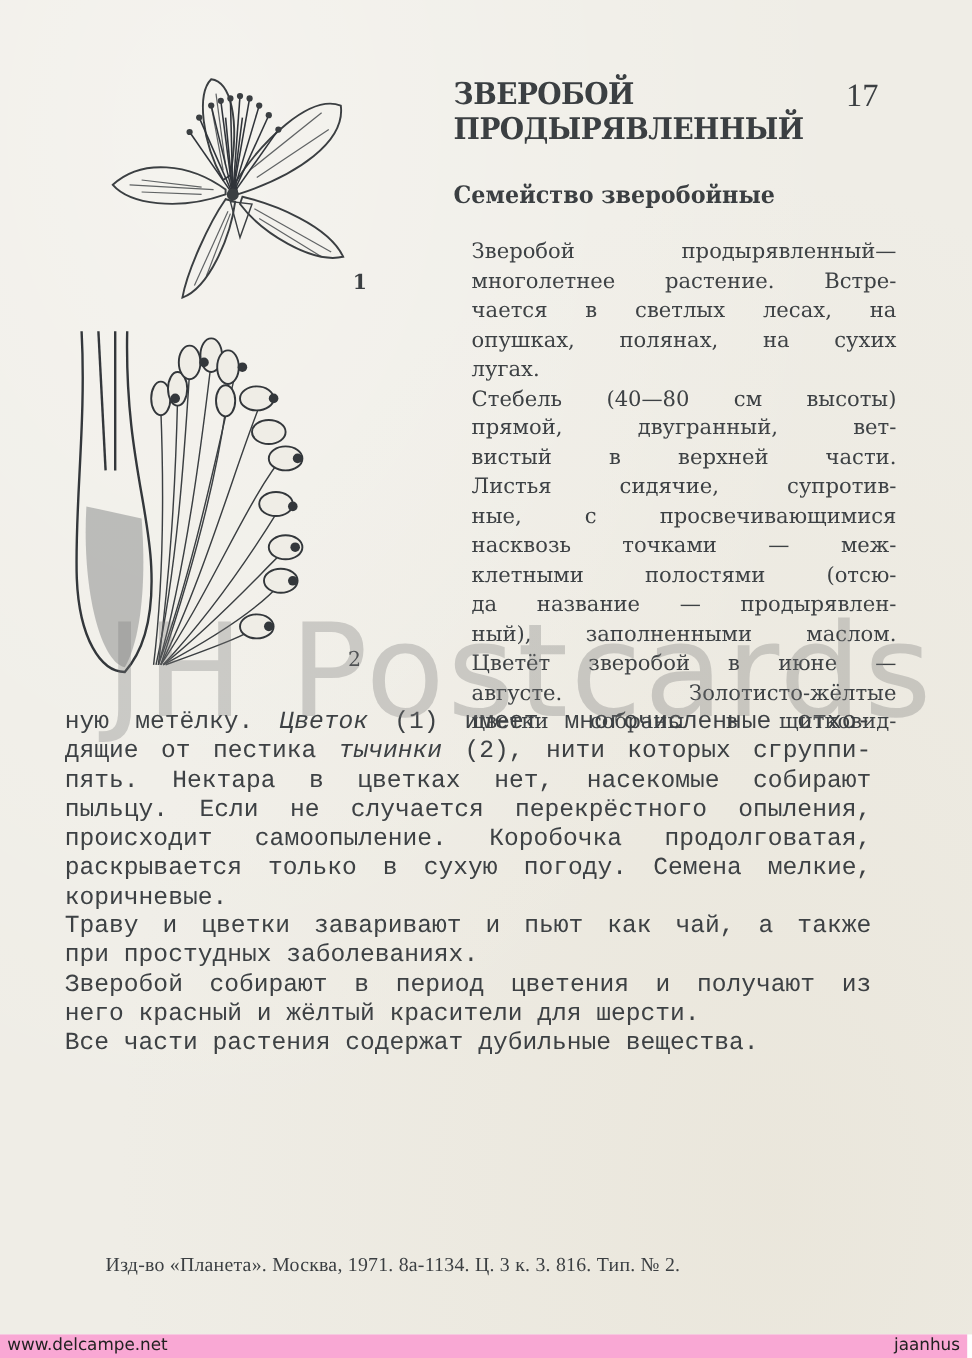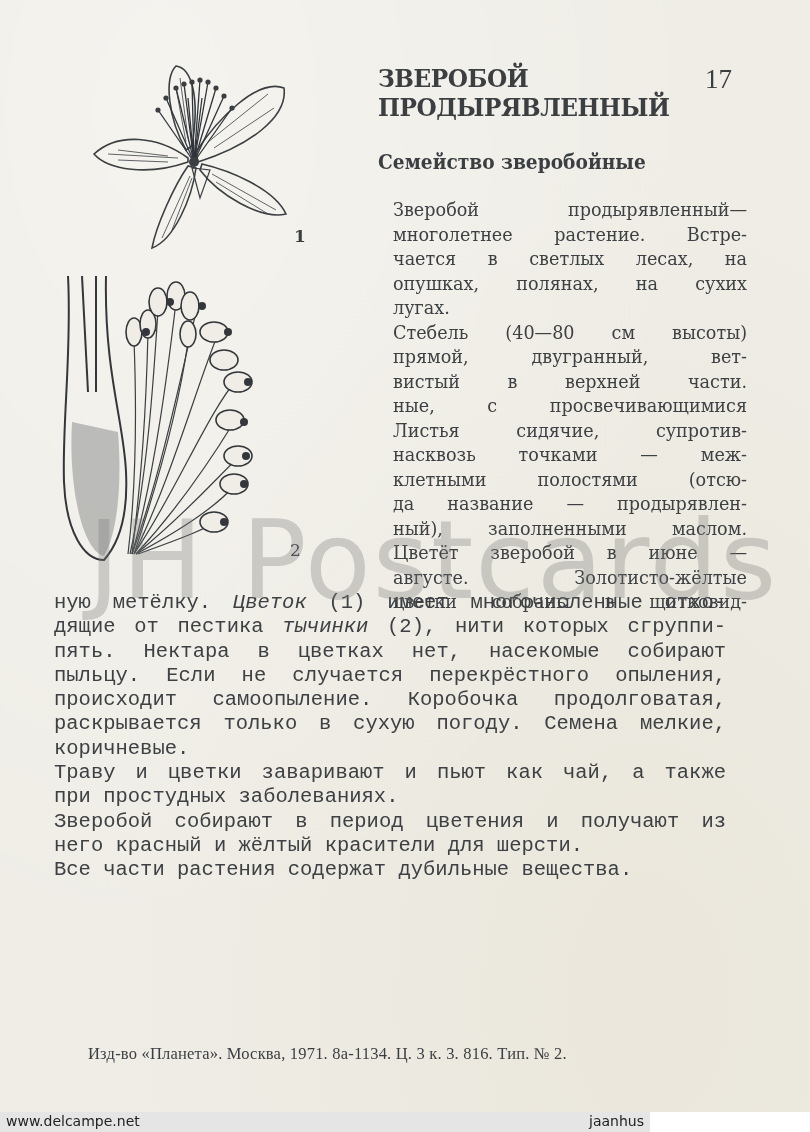--- a/index.html
+++ b/index.html
@@ -201,8 +201,8 @@
     <span class="line">Стебель (40—80 см высоты)</span>
     <span class="line">прямой, двугранный, вет-</span>
     <span class="line">вистый в верхней части.</span>
+    <span class="line">Листья сидячие, супротив-</span>
     <span class="line">ные, с просвечивающимися</span>
-    <span class="line">Листья сидячие, супротив-</span>
     <span class="line">насквозь точками — меж-</span>
     <span class="line">клетными полостями (отсю-</span>
     <span class="line">да название — продырявлен-</span>

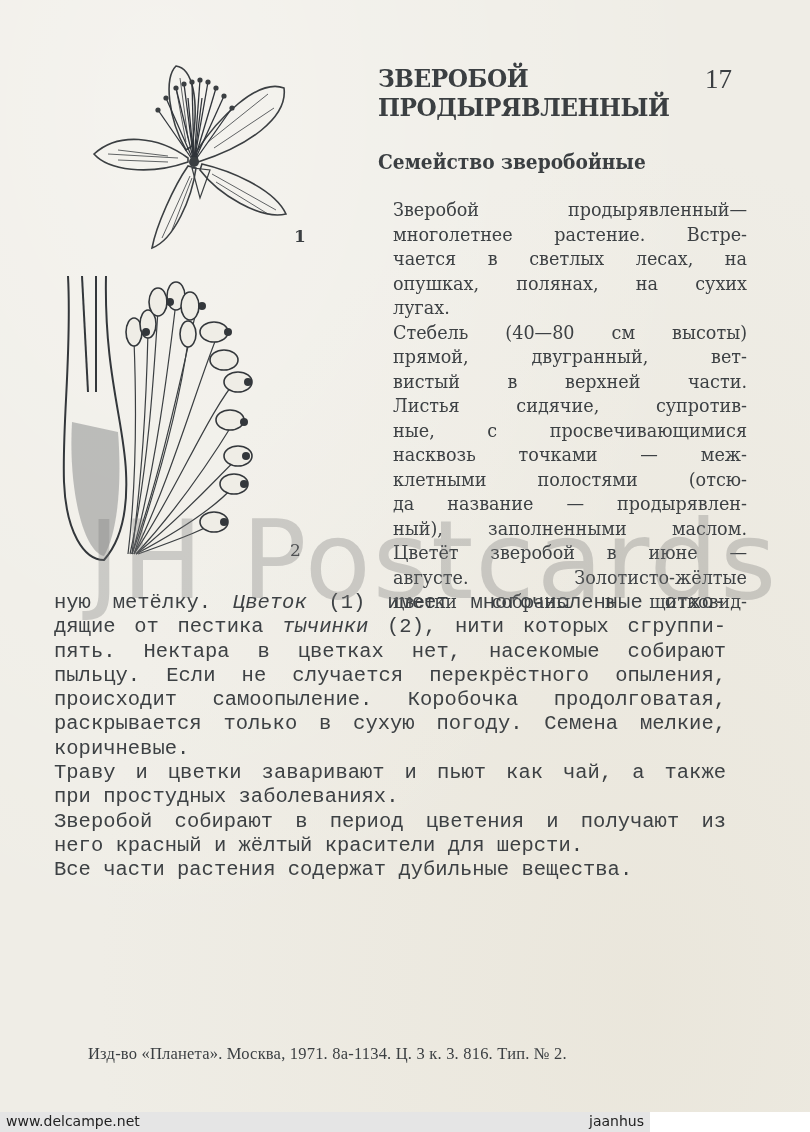--- a/index.html
+++ b/index.html
@@ -61,8 +61,8 @@
     color: rgba(120,120,120,0.32); white-space: nowrap; pointer-events: none;
   }
   .bottom-bar {
-    position: absolute; left: 0; top: 1112px; width: 650px; height: 20px;
-    background: #e5e5e5;
+    position: absolute; left: 0; top: 1112px; width: 806px; height: 20px;
+    background: #f9a8d4;
     font-family: "DejaVu Sans", sans-serif; font-size: 14px; color: #222;
   }
   .bottom-bar .left { position: absolute; left: 6px; top: 1px; }

